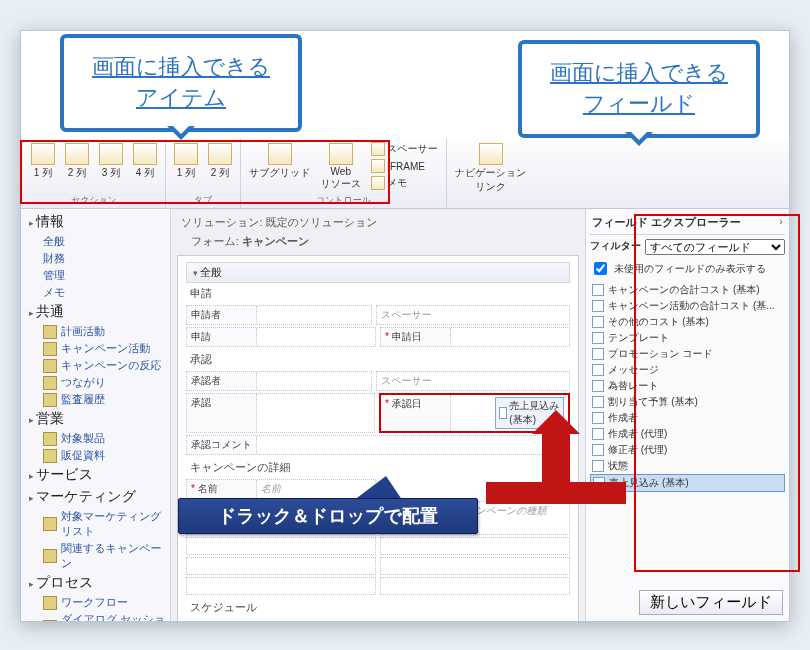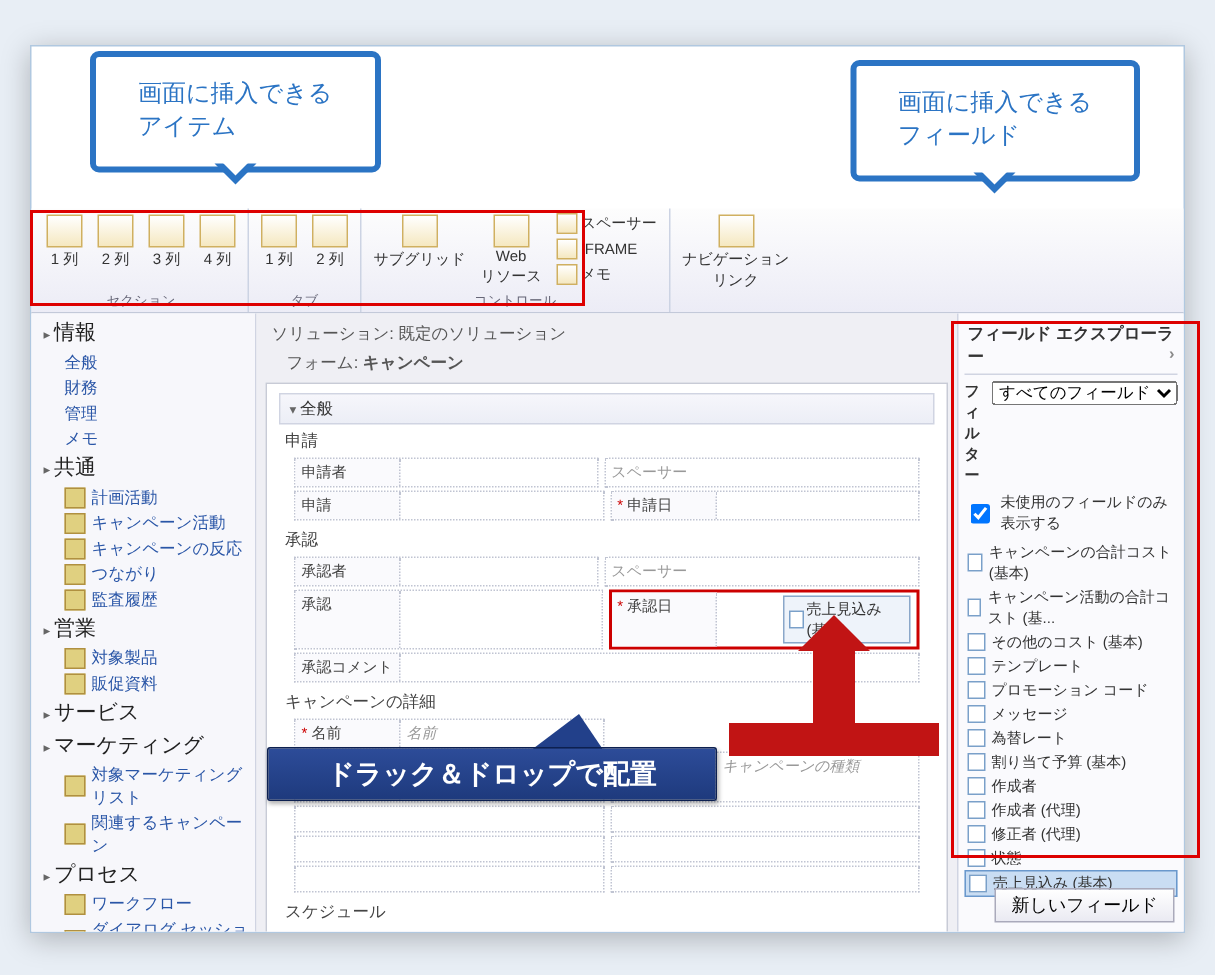--- a/index.html
+++ b/index.html
@@ -29,10 +29,12 @@
     border: 4px solid #2b74c4;
     border-radius: 6px;
     padding: 14px 28px;
-    font-size: 16px;
+    font-size: 22px;
     color: #2b74c4;
+    text-align: center;
     line-height: 1.4;
     z-index: 50;
+    text-decoration: underline;
   }
   .callout.left { left: 60px; top: 34px; }
   .callout.right { right: 50px; top: 40px; }

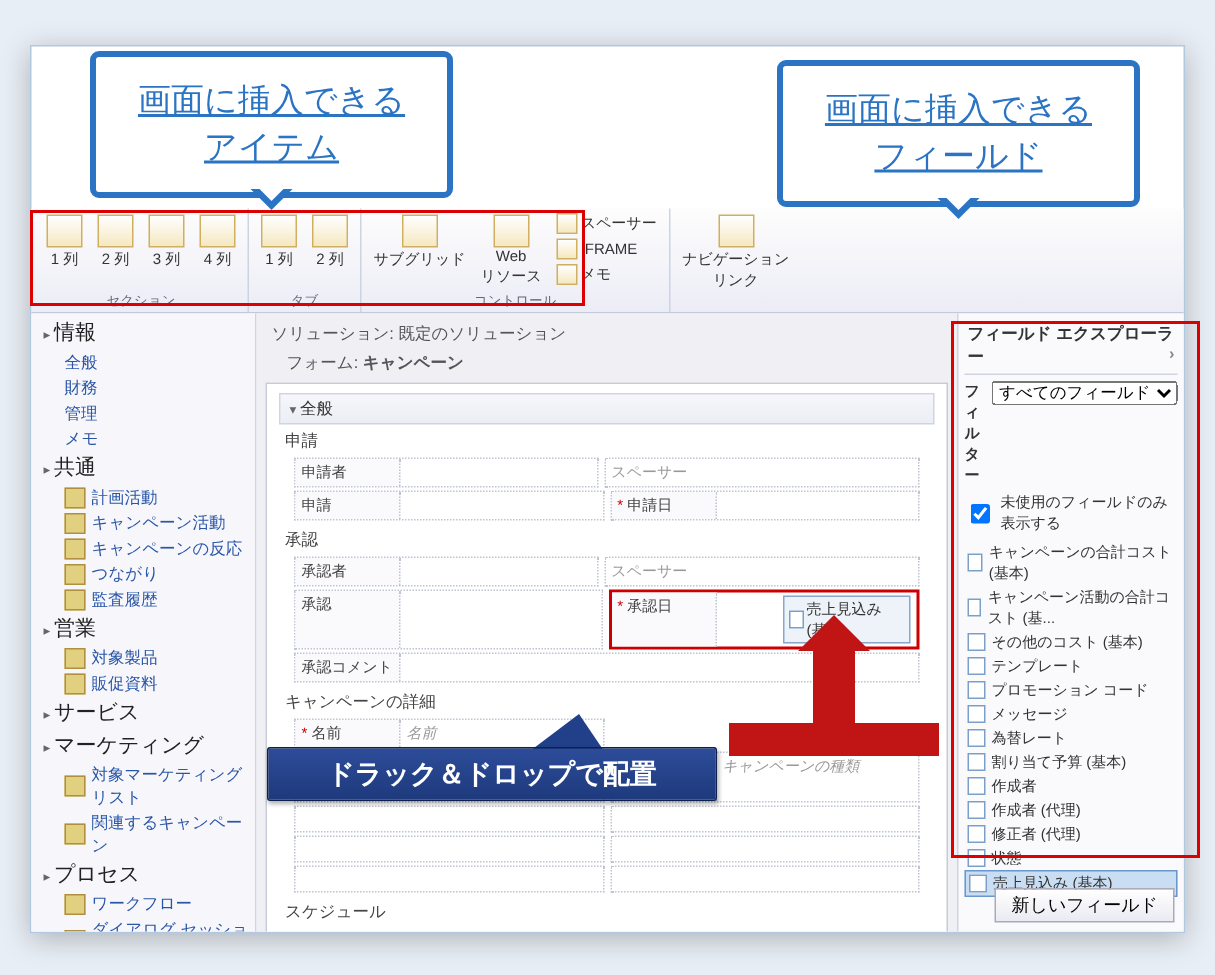--- a/index.html
+++ b/index.html
@@ -173,7 +173,7 @@
 
   
   .rightpane {
-    width:151px;
+    width:204px;
     background:#fafafd;
     border-left:1px solid #d0d4e2;
     position:relative;

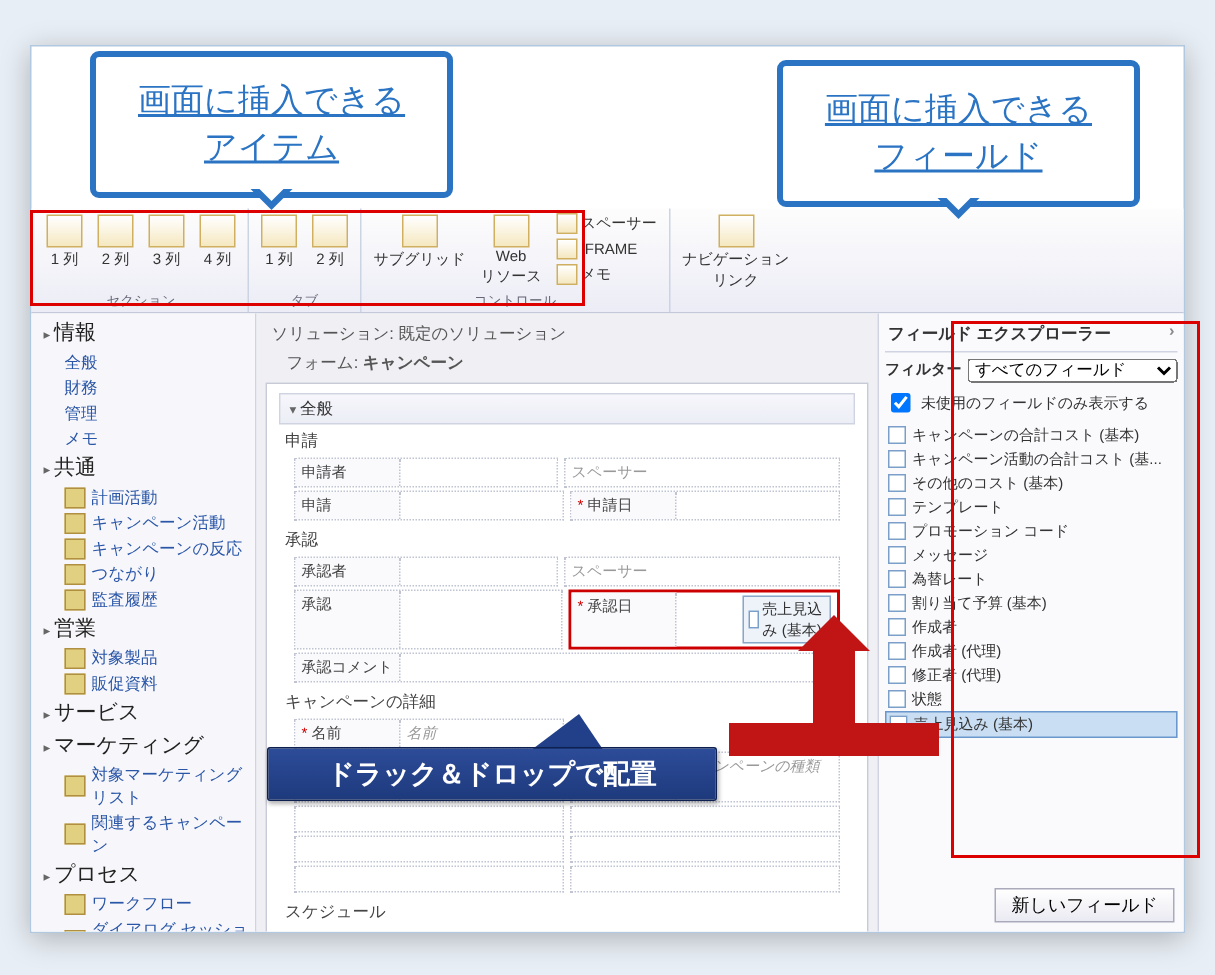--- a/index.html
+++ b/index.html
@@ -144,7 +144,7 @@
   .sec-h::before { content:"▾ "; color:#666; font-size:9px;}
   .sub-h { font-size:11px; color:#444; padding:3px 4px 2px 4px; }
   .row2 {
-    display:flex; gap:4px; margin:2px 10px;
+    display:flex; gap:4px; margin:2px 0;
   }
   .cell {
     flex:1;

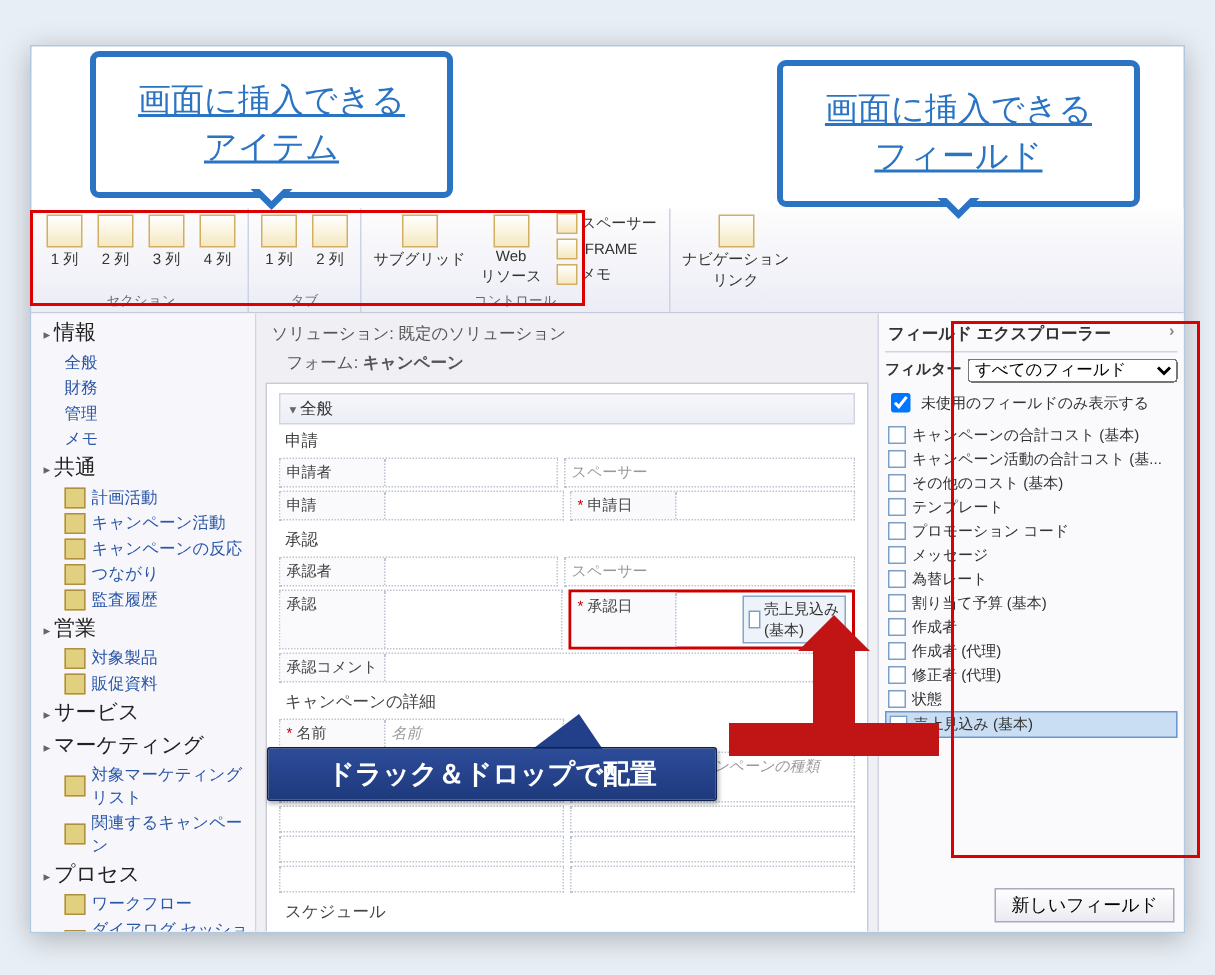--- a/index.html
+++ b/index.html
@@ -195,7 +195,7 @@
   .fx-item { display:flex; gap:4px; align-items:center; padding:1px 2px; font-size:10px;}
   .fx-item .fic { width:12px; height:12px; background:#fff; border:1px solid #7aa0c9; }
   .fx-item.sel { background:#c9ddf3; border:1px solid #6a98cc; }
-  .fx-newbtn { position:absolute; right:6px; bottom:6px; font-size:12px; padding:2px 10px; border:1px solid #aab; background:linear-gradient(#fff,#eaeaf2);}
+  .fx-newbtn { position:absolute; right:6px; bottom:6px; font-size:15px; padding:2px 10px; border:1px solid #aab; background:linear-gradient(#fff,#eaeaf2);}
 
   
   .dd-call {

